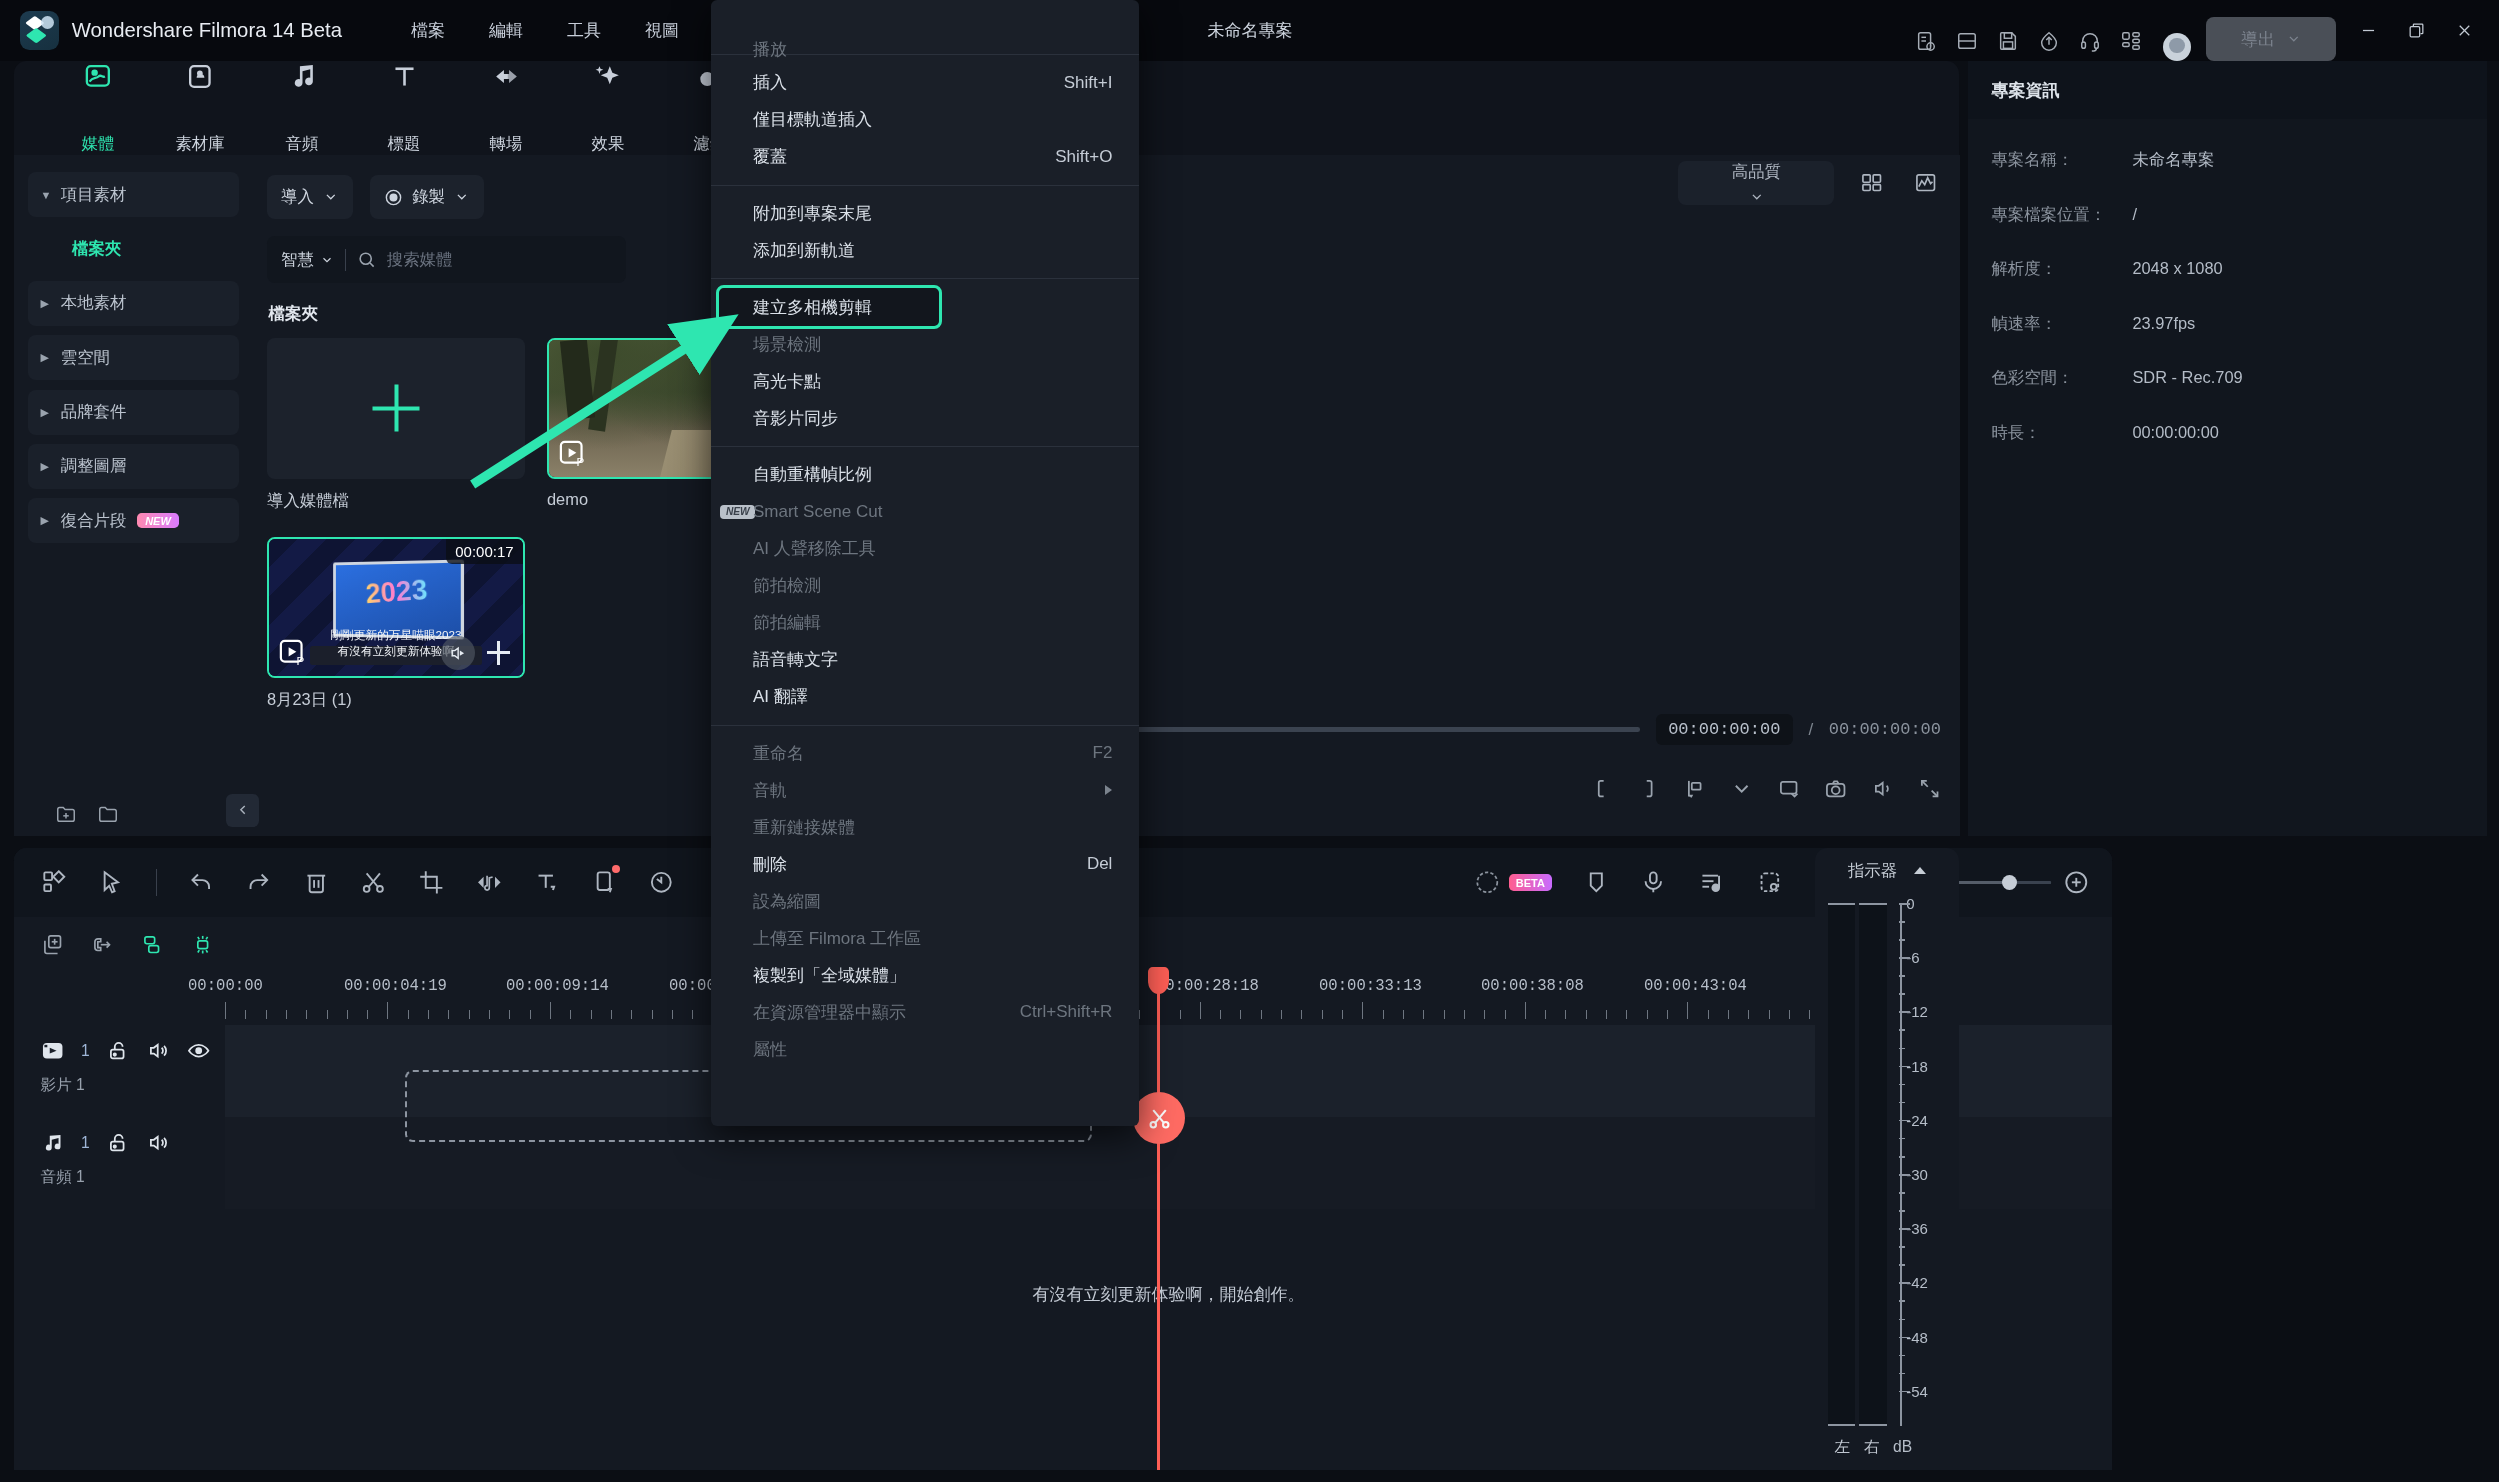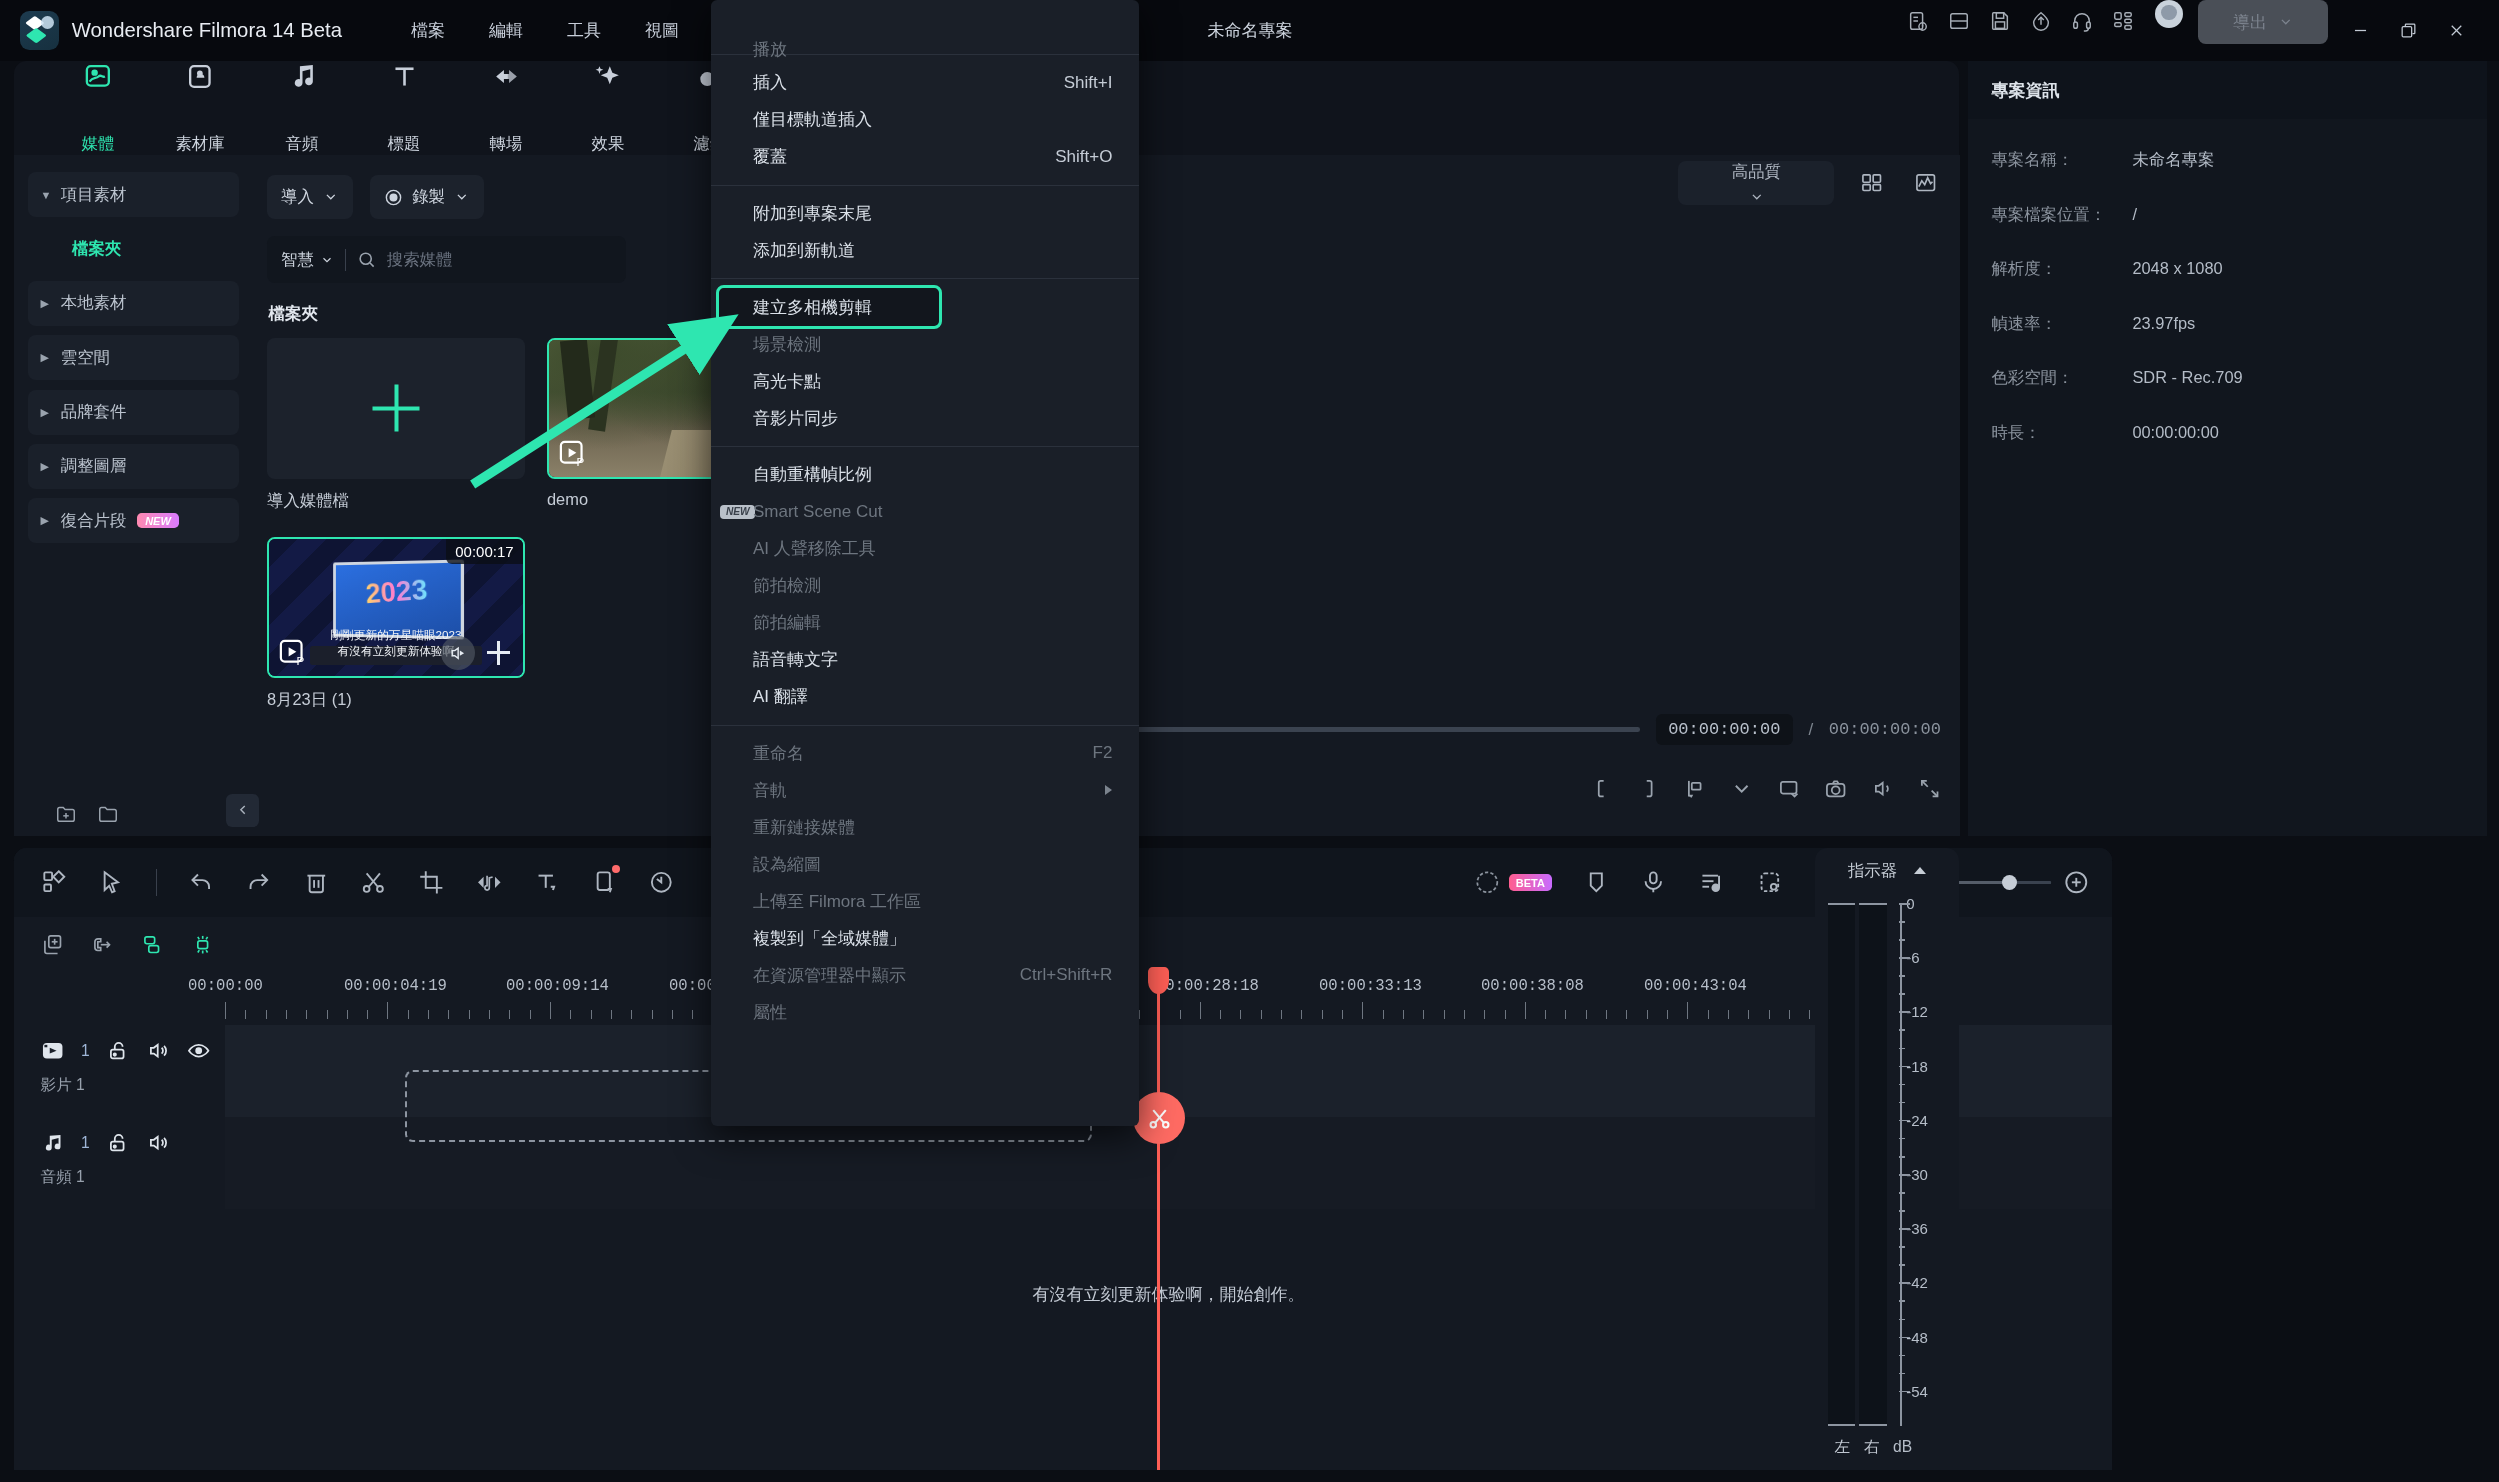--- a/index.html
+++ b/index.html
@@ -42,8 +42,8 @@
     font-size: 17px; color: #cfd6e0; pointer-events: none;
   }
   .tb-right {
-    position: absolute; right: 12px; top: 0; height: 61px; display: flex;
-    align-items: flex-start; padding-right: 7.8px;
+    position: absolute; right: 4px; top: 0; height: 61px; display: flex;
+    align-items: flex-end; padding-right: 7.8px;
   }
   .tb-ic { width: 41px; height: 41px; display: flex; align-items: center; justify-content: center;
            opacity: .85; }

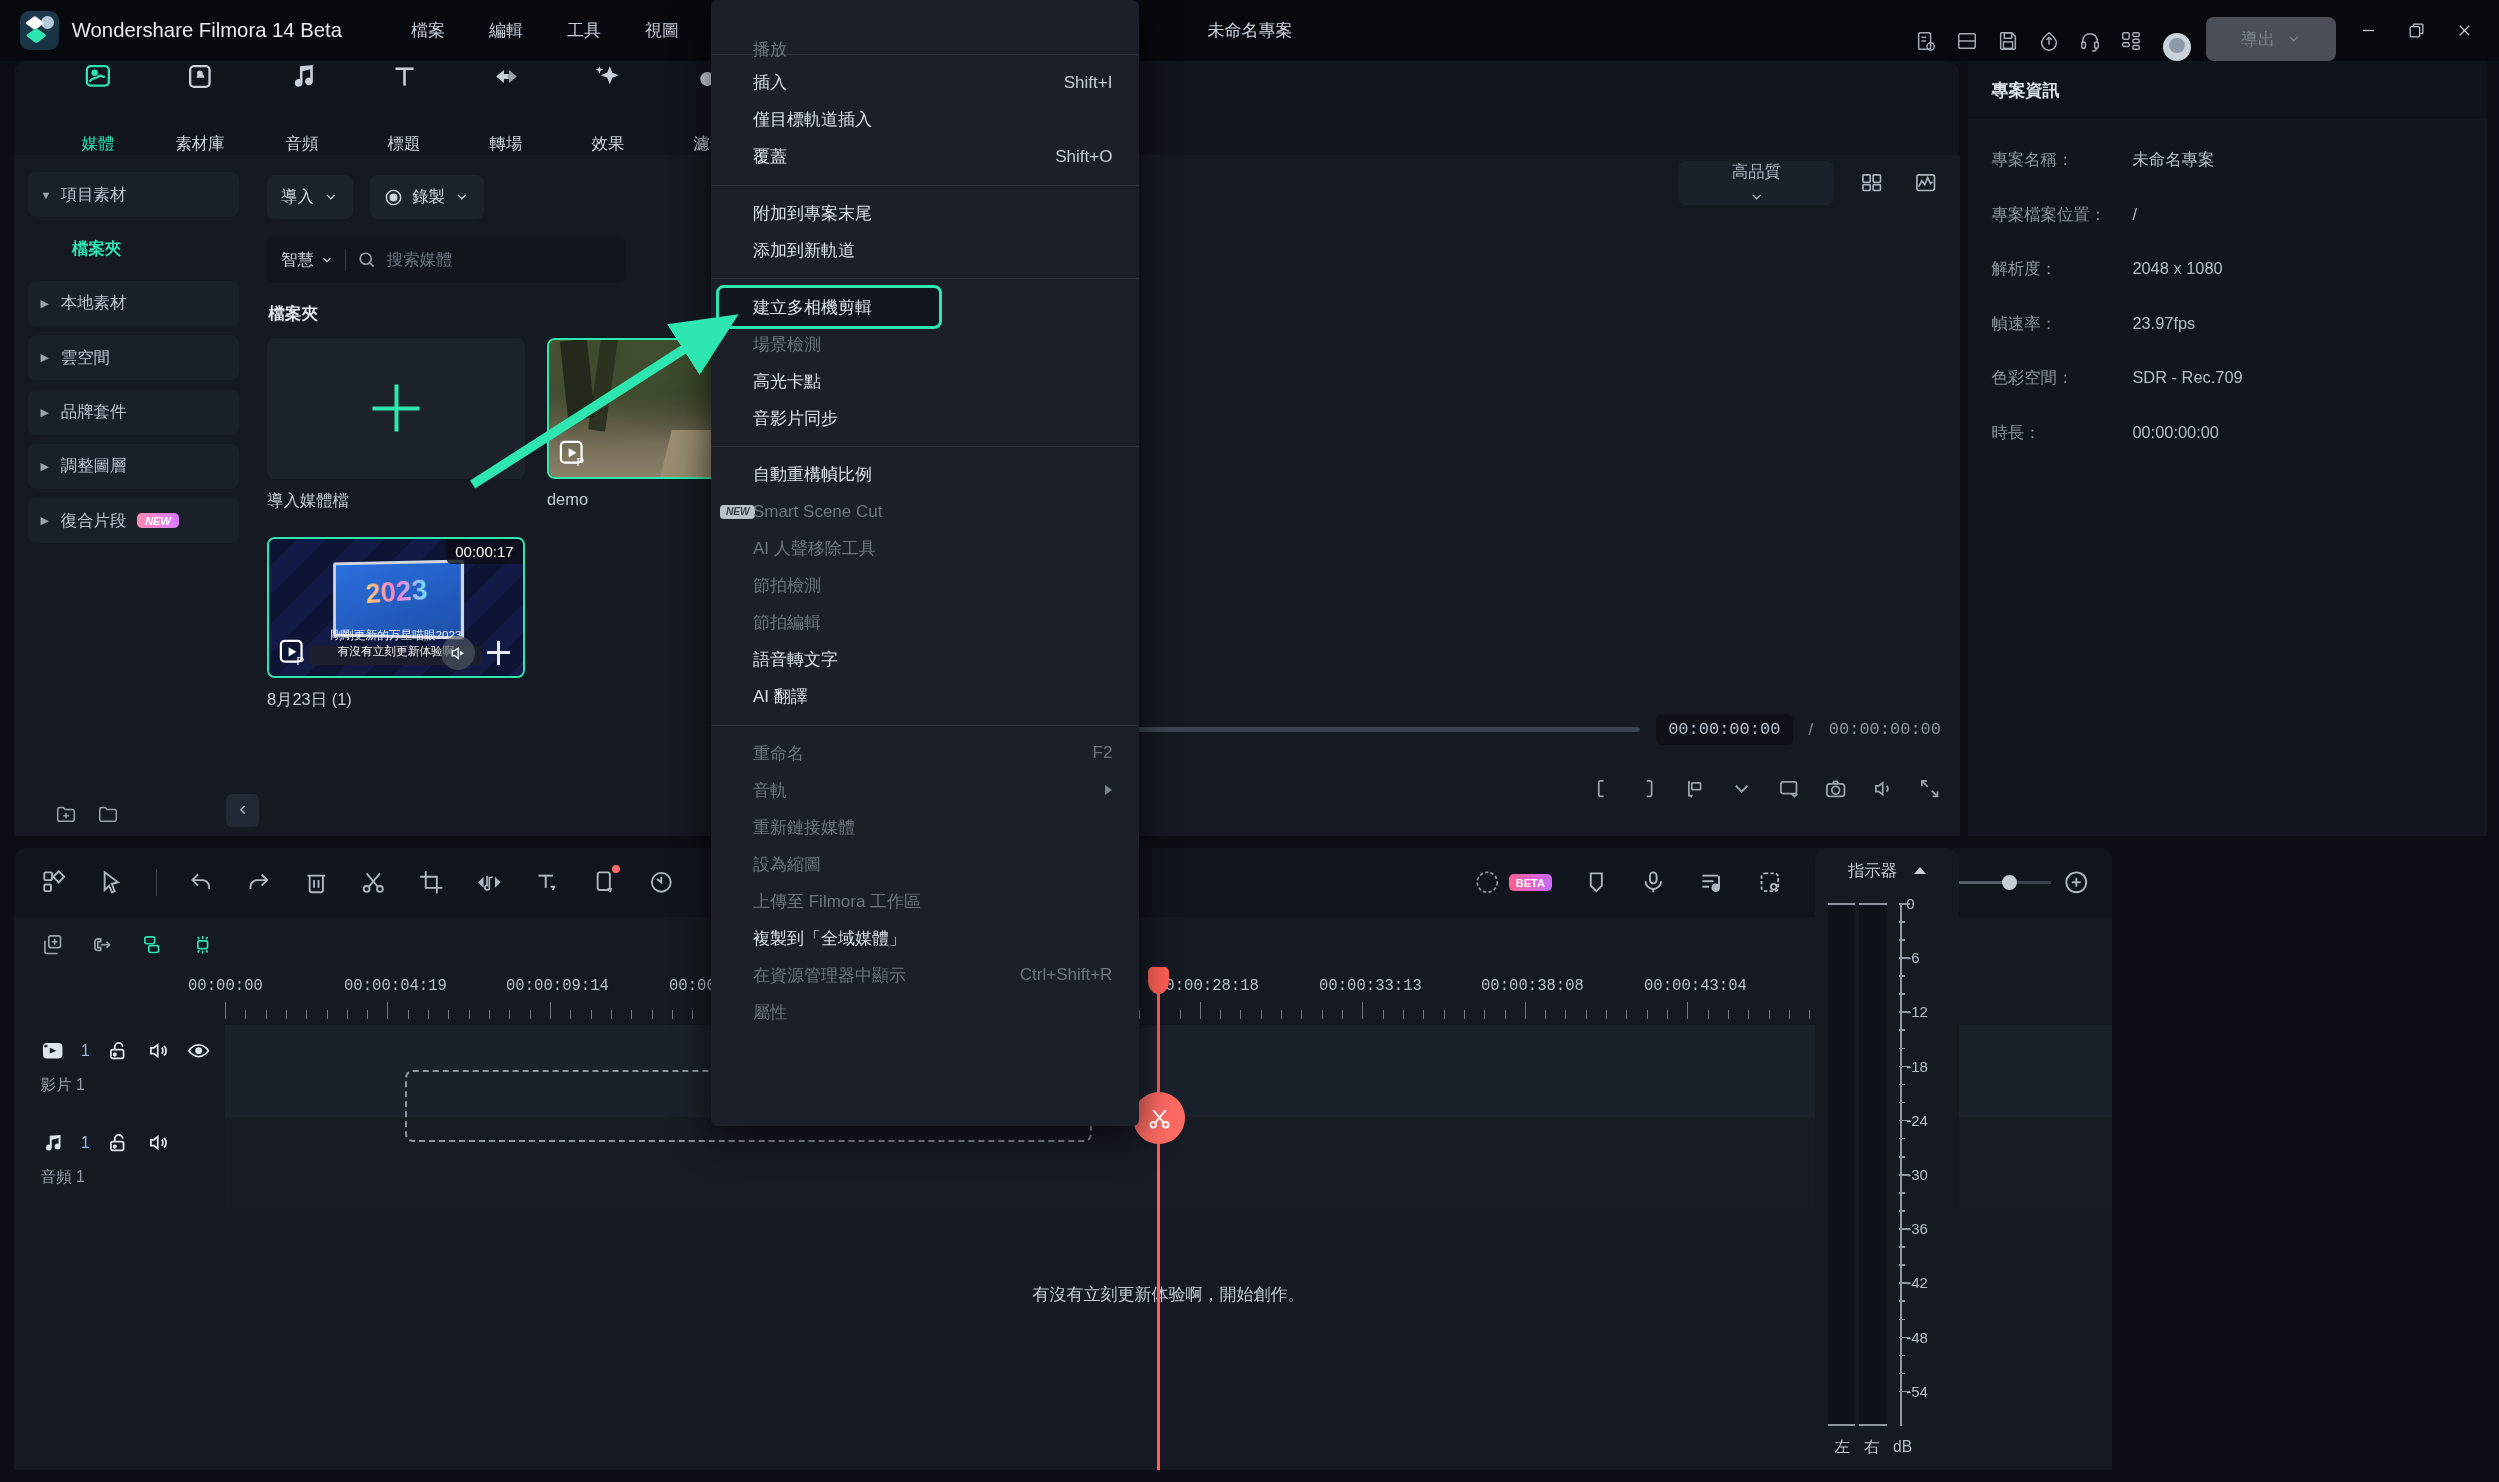--- a/index.html
+++ b/index.html
@@ -1180,6 +1180,10 @@
       <div class="ctx-item disabled">
         <span style="position: relative; z-index: 2;">重新鏈接媒體</span>
       </div>
+      <div class="ctx-item">
+        <span style="position: relative; z-index: 2;">刪除</span>
+        <span class="sc" style="position: relative; z-index: 2;">Del</span>
+      </div>
       <div class="ctx-item disabled">
         <span style="position: relative; z-index: 2;">設為縮圖</span>
       </div>

